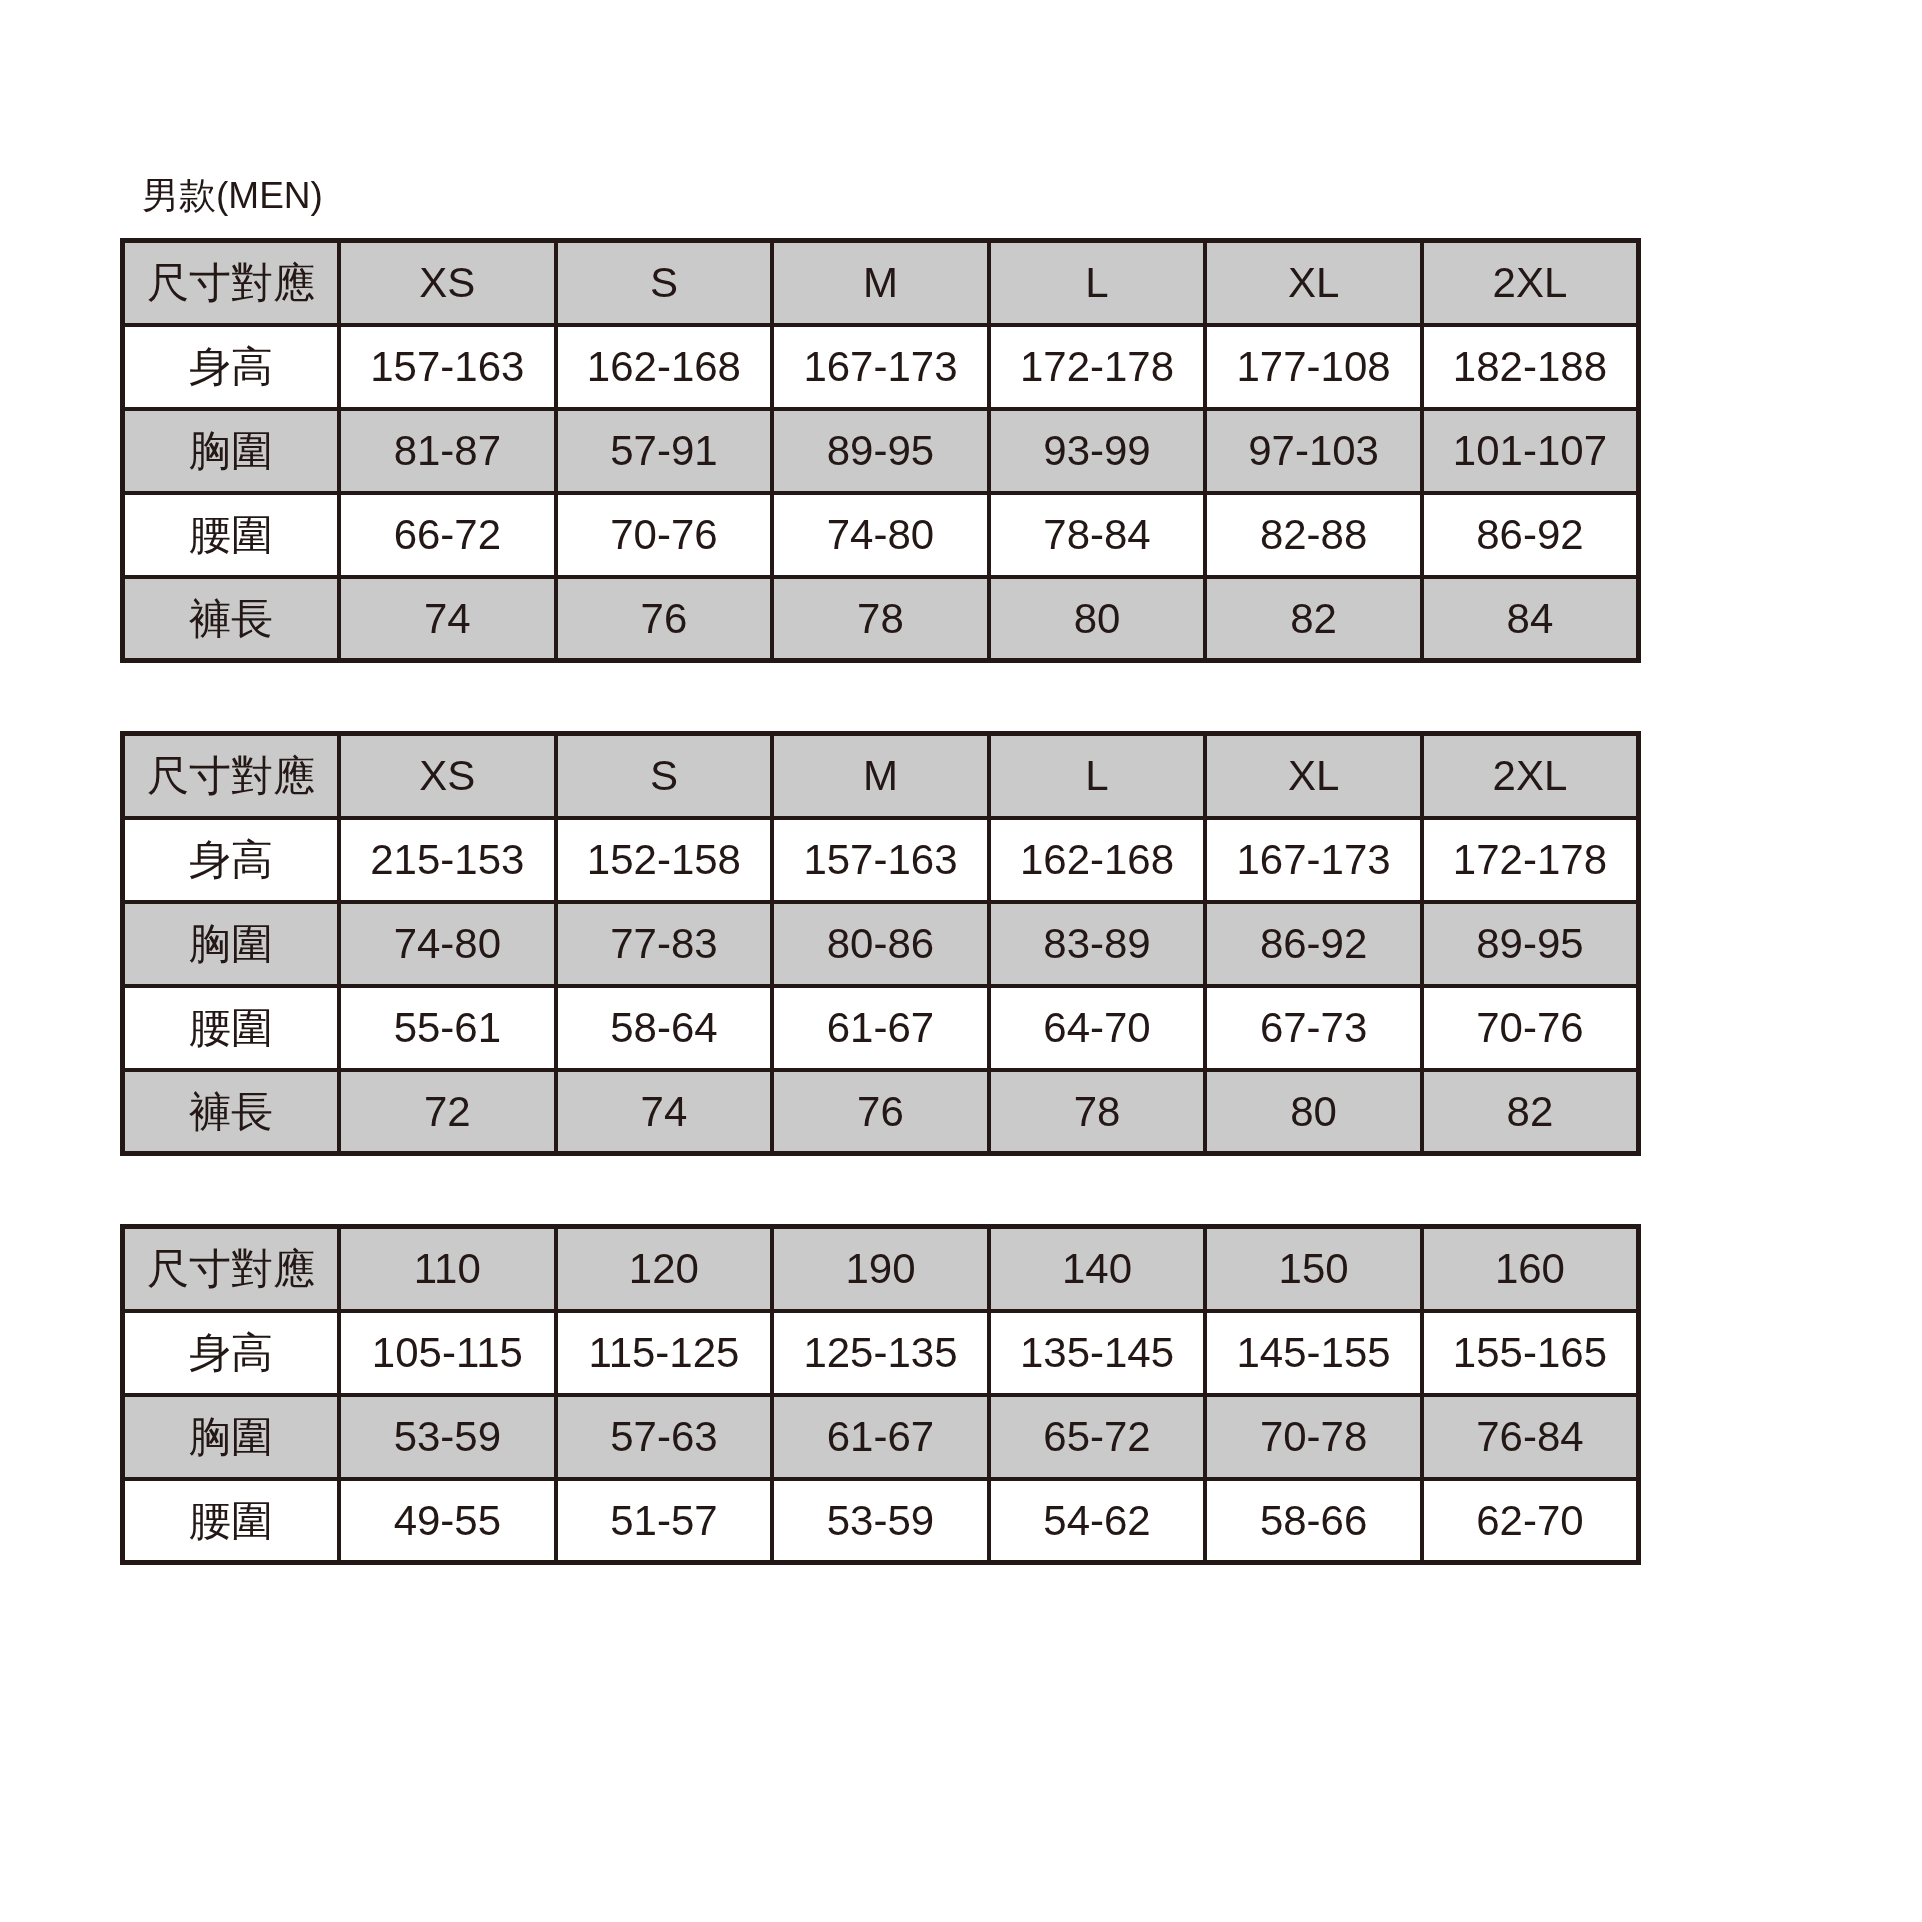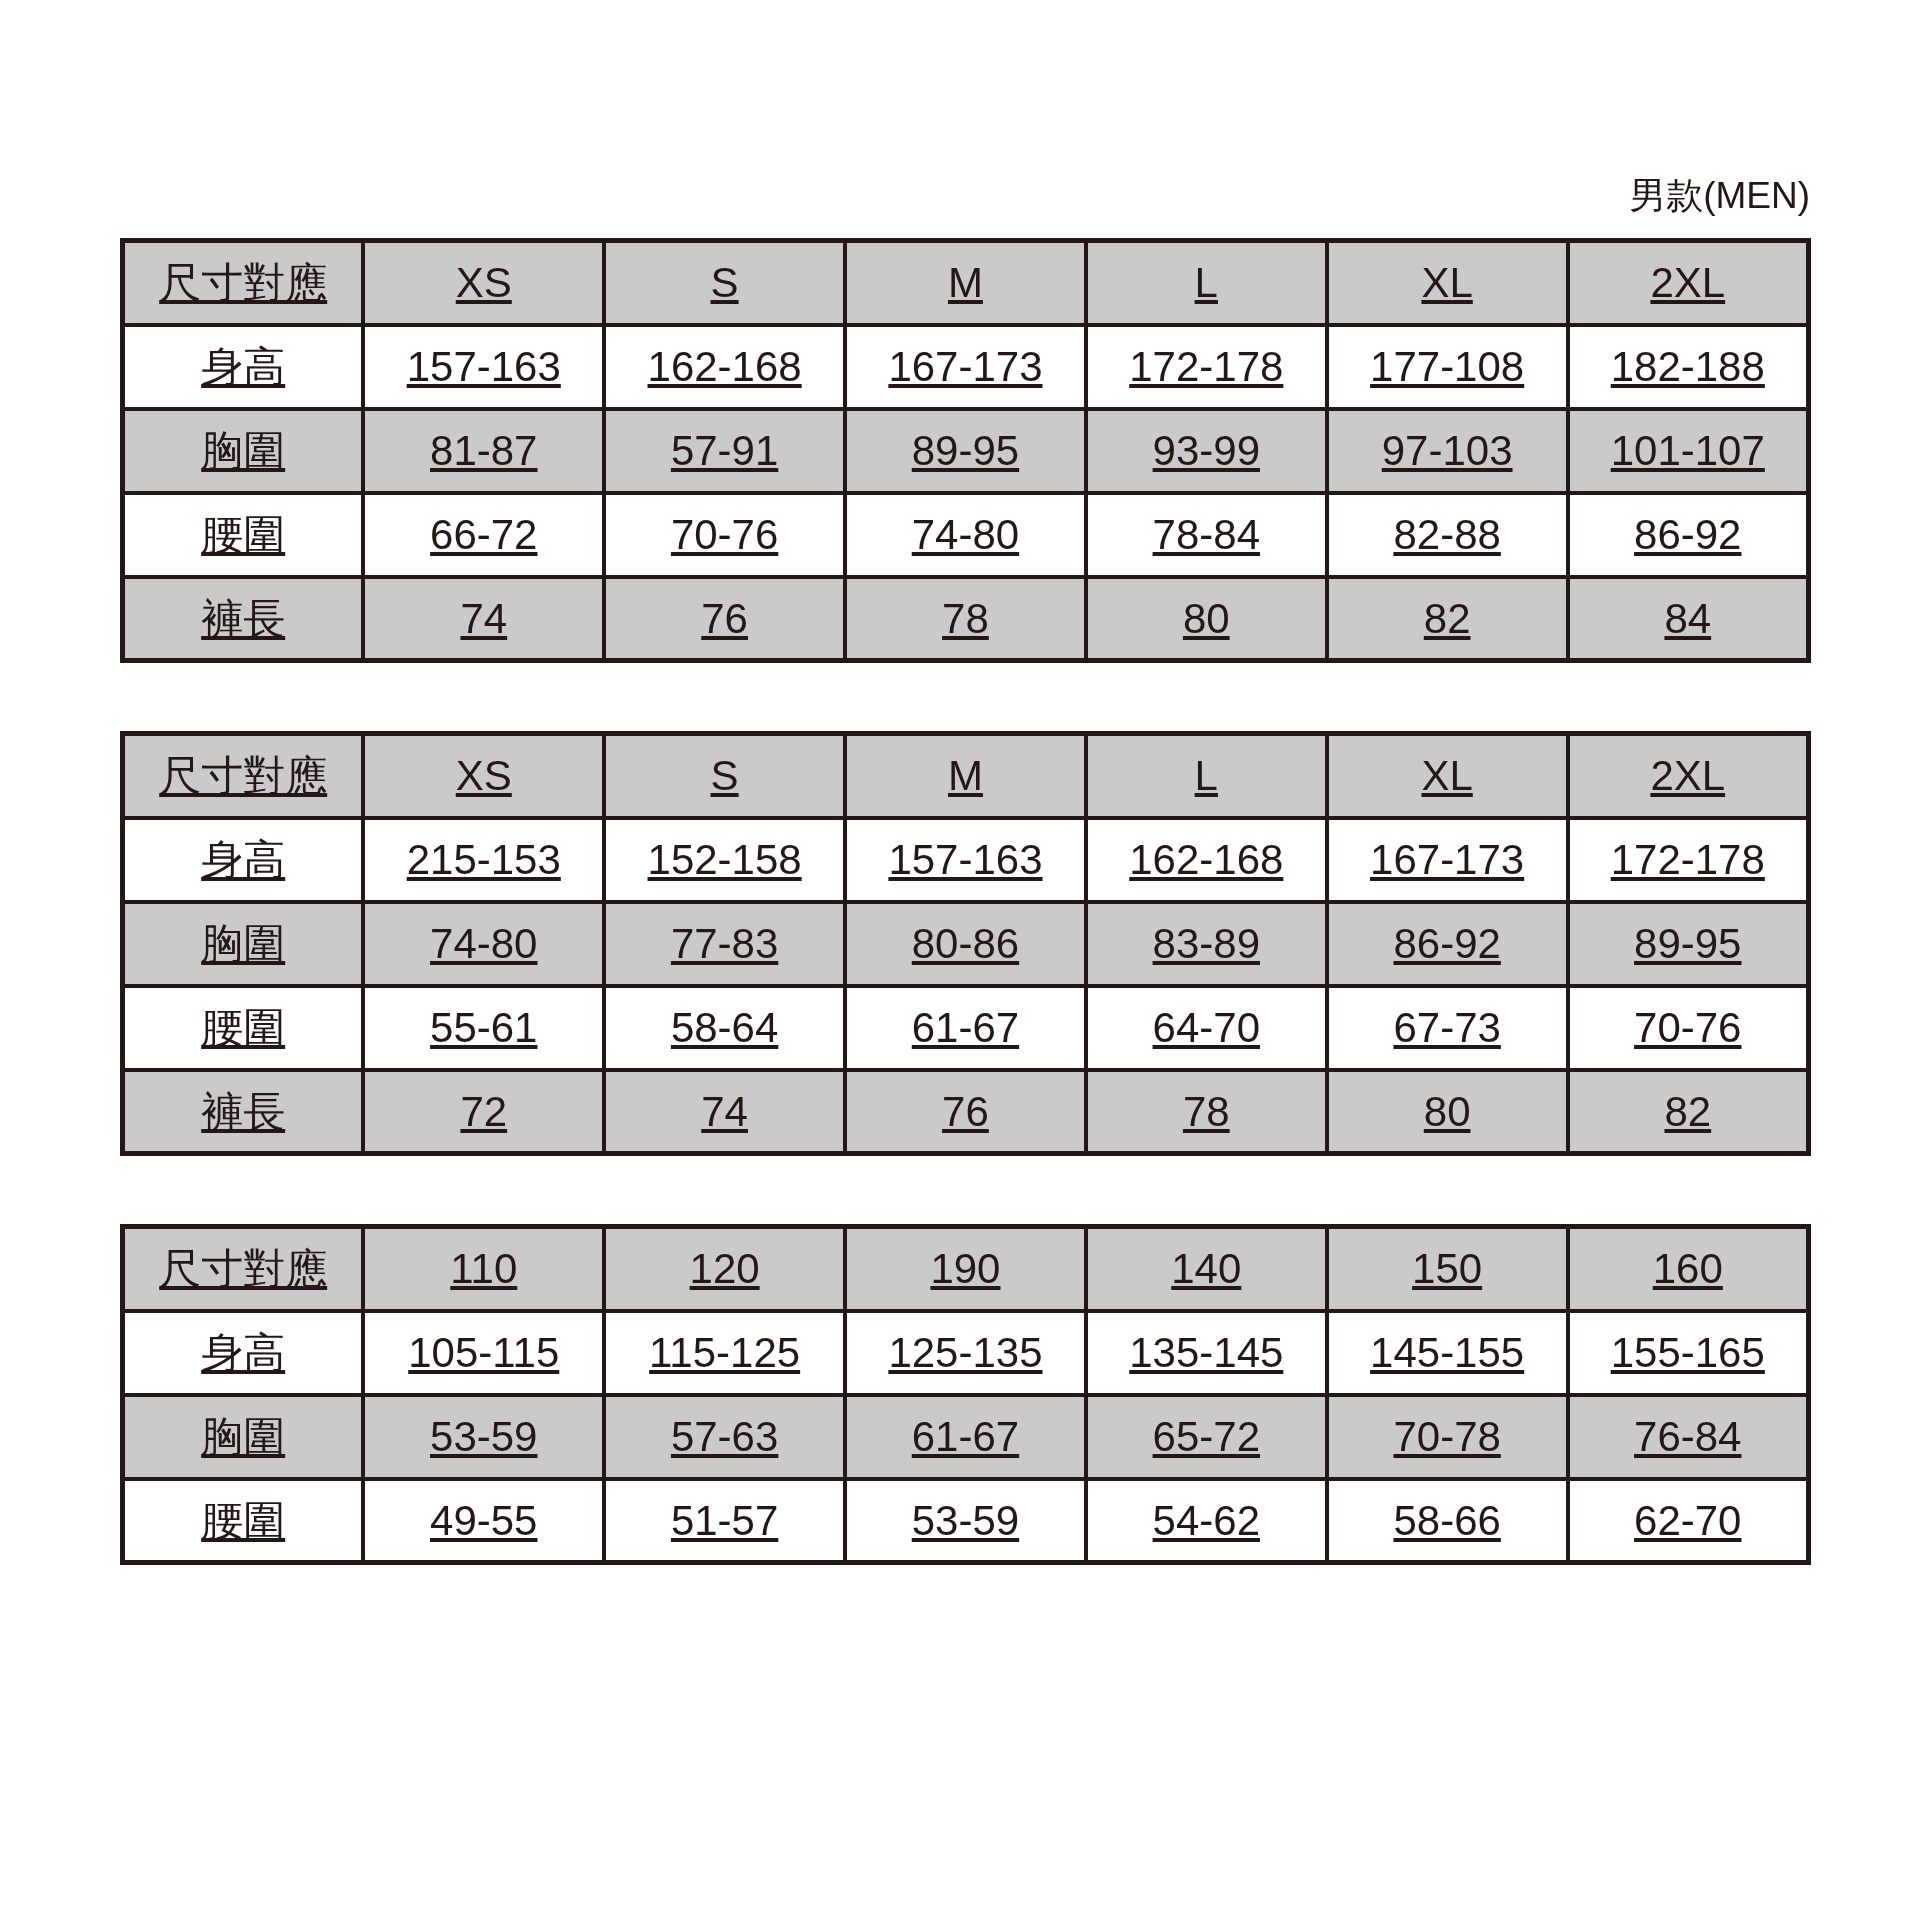--- a/index.html
+++ b/index.html
@@ -24,7 +24,6 @@
     line-height: 1.2;
     margin: 0 0 20px 22px;
     color: #231815;
-    text-align: right;
   }
   table.size-table {
     border-collapse: collapse;

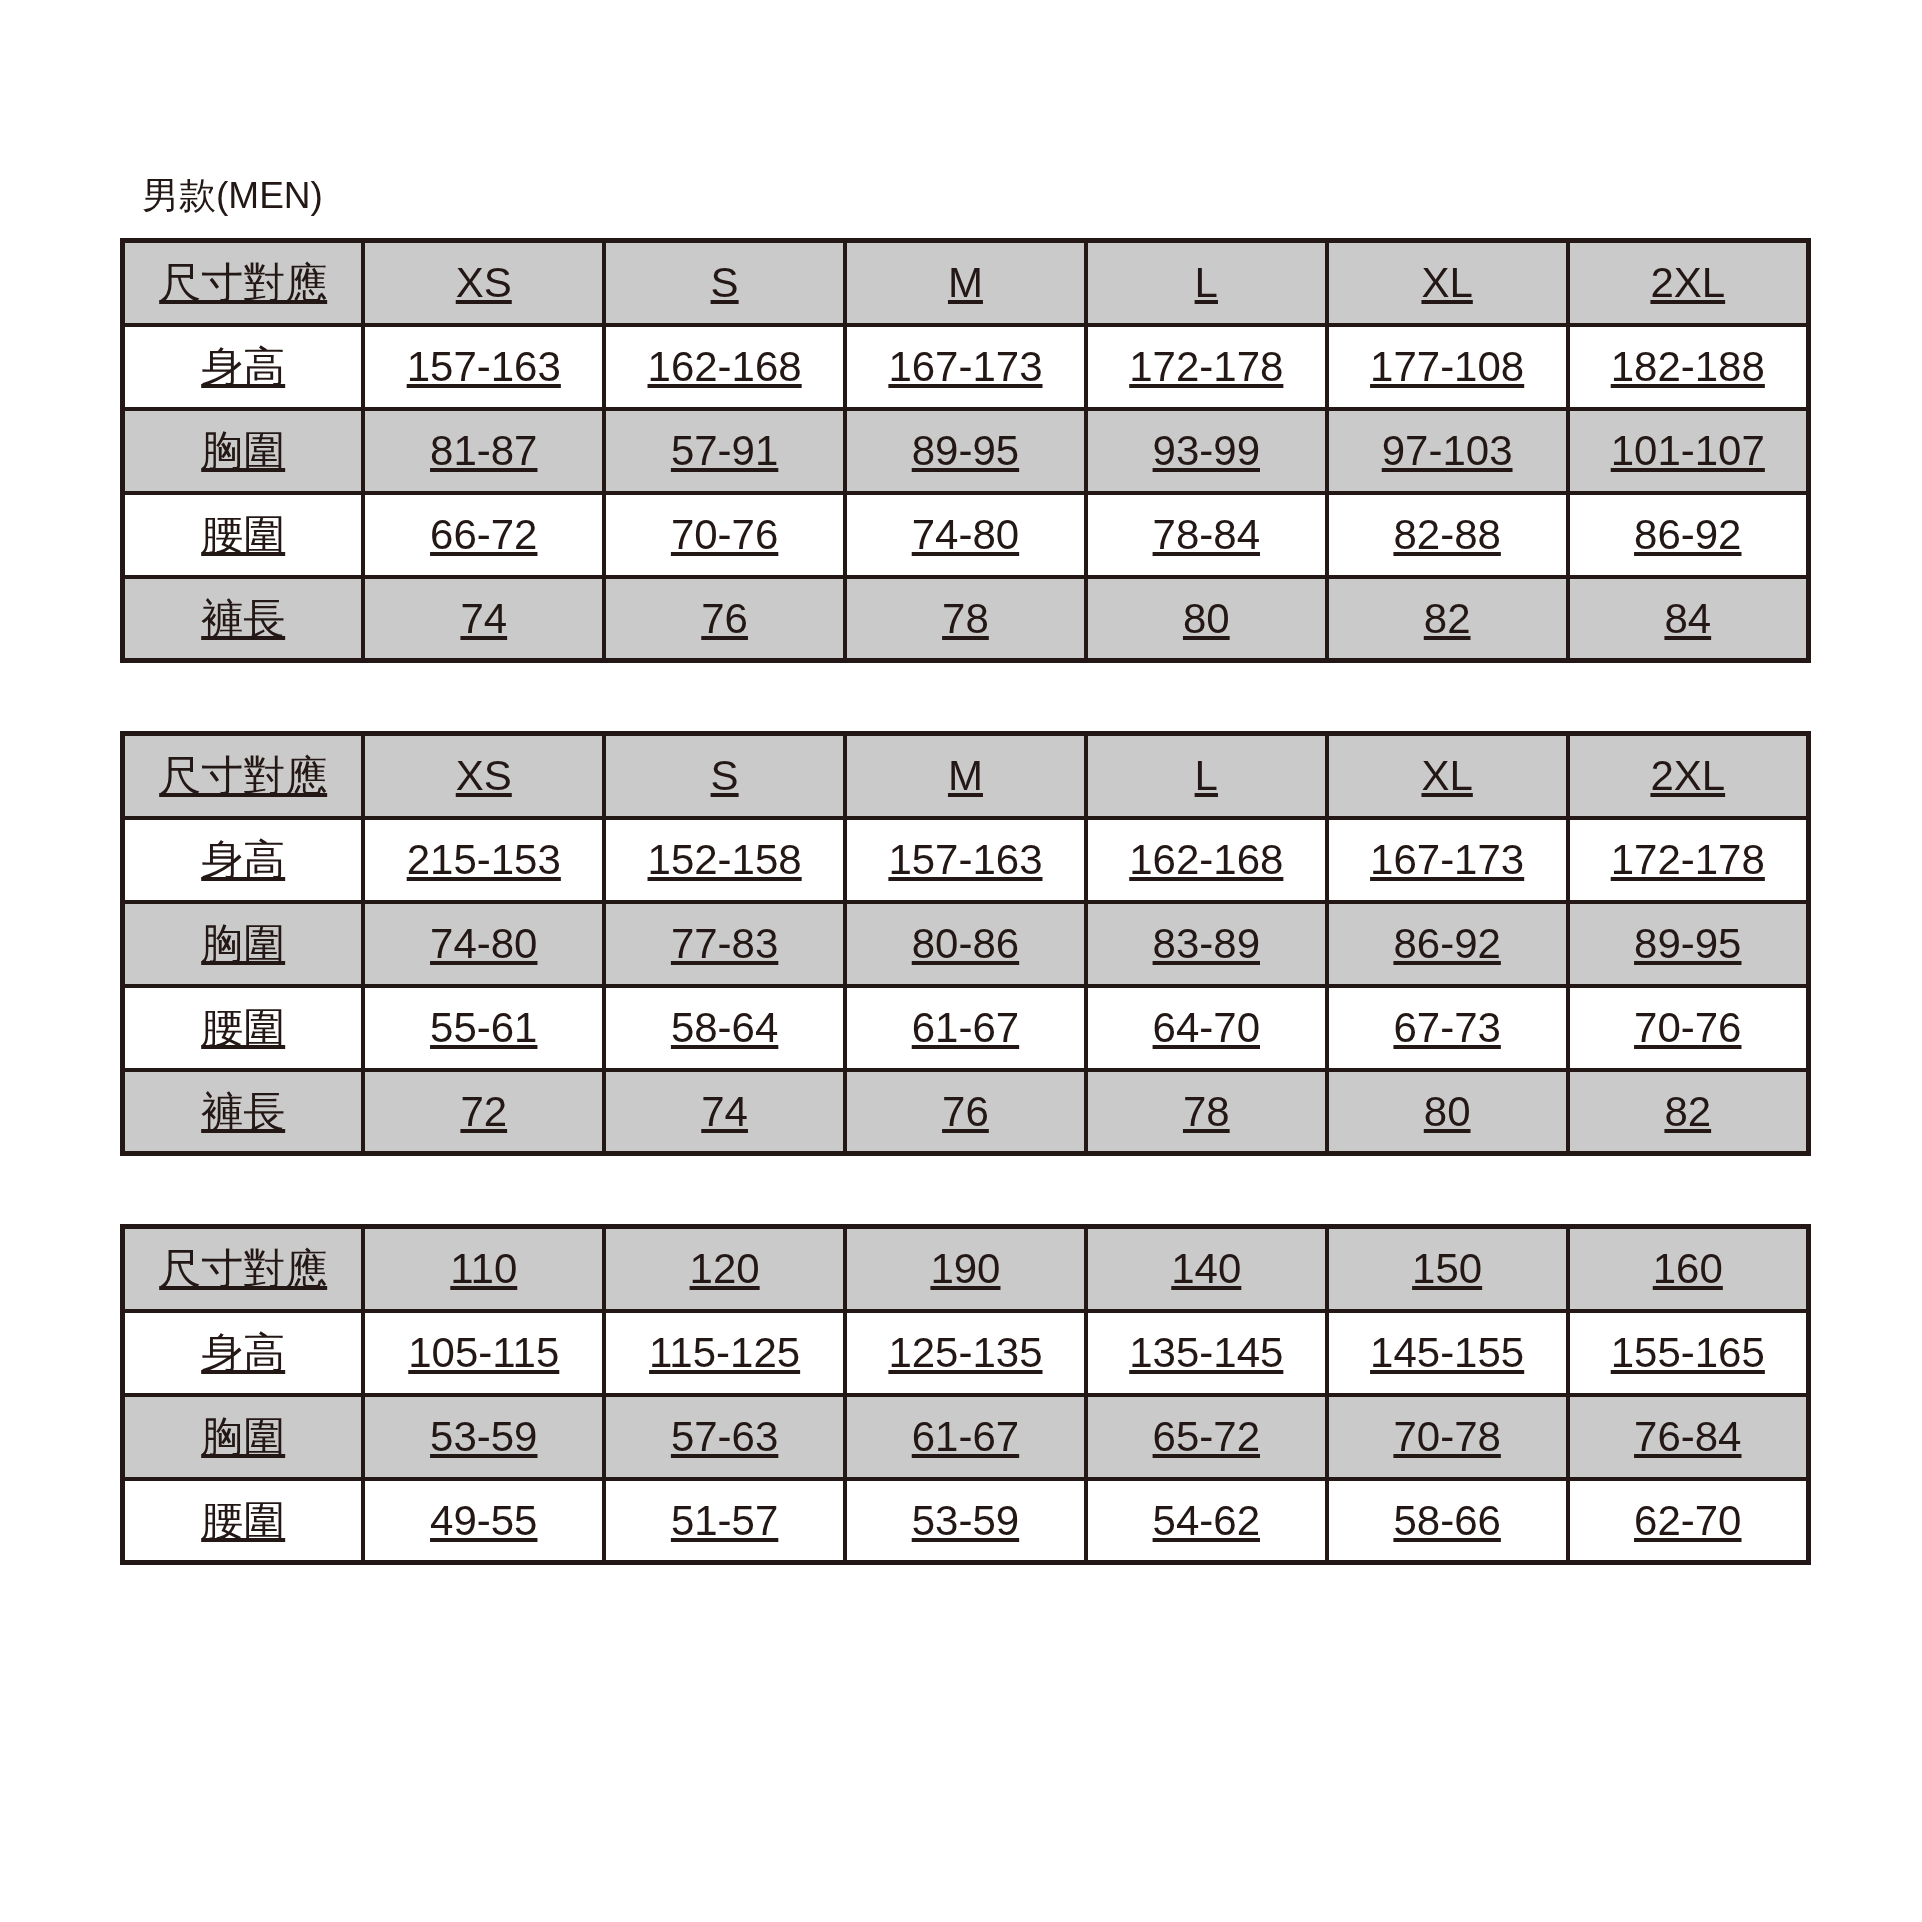--- a/index.html
+++ b/index.html
@@ -28,9 +28,8 @@
   table.size-table {
     border-collapse: collapse;
     table-layout: fixed;
-    width: 1691px;
+    width: 1521px;
     border: 5.5px solid #231815;
-    text-decoration: underline;
   }
   table.size-table td {
     border: 4.6px solid #231815;

